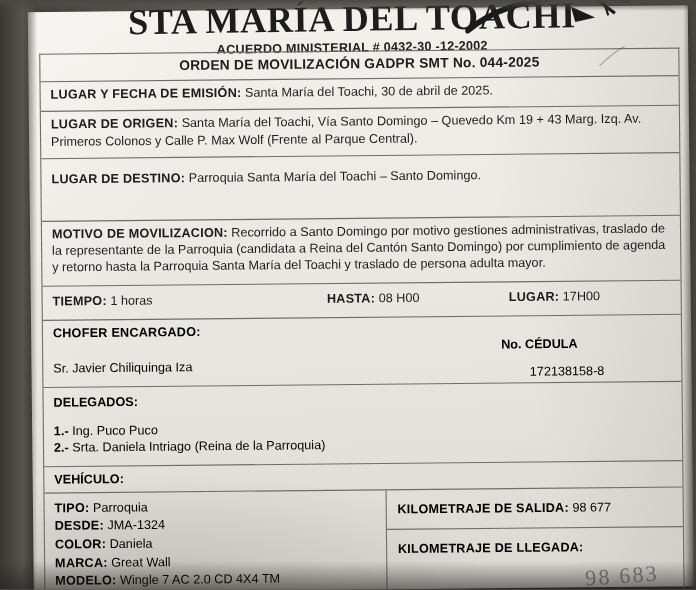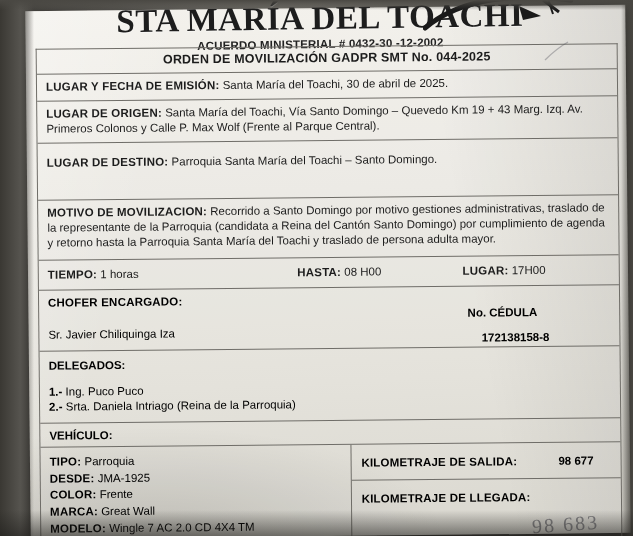--- a/index.html
+++ b/index.html
@@ -134,7 +134,7 @@
   .chofer { border-bottom: 1px solid #6f6d68; position: relative; padding: 6px 9px 10px 9px; font-size: 11.5px; }
   .chofer .cedula-lbl {
     position: absolute;
-    right: 82px;
+    right: 94px;
     top: 20px;
     font-weight: bold;
   }

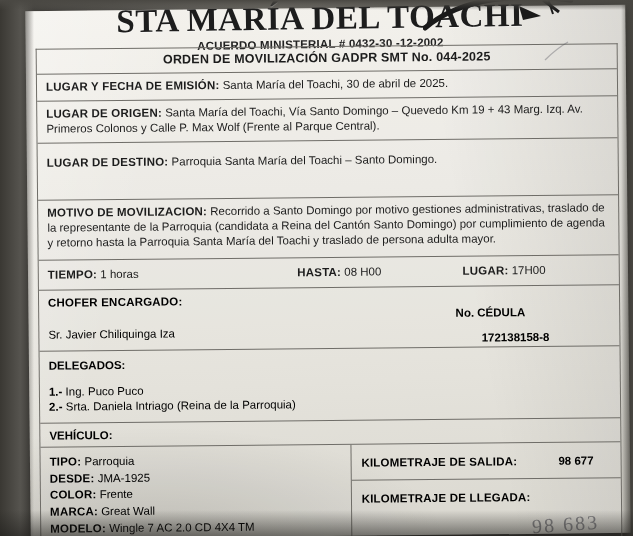--- a/index.html
+++ b/index.html
@@ -142,7 +142,7 @@
     position: absolute;
     right: 70px;
     top: 45px;
-    font-weight: bold;
+    font-weight: normal;
   }
   .chofer .name { margin-top: 20px; }
 

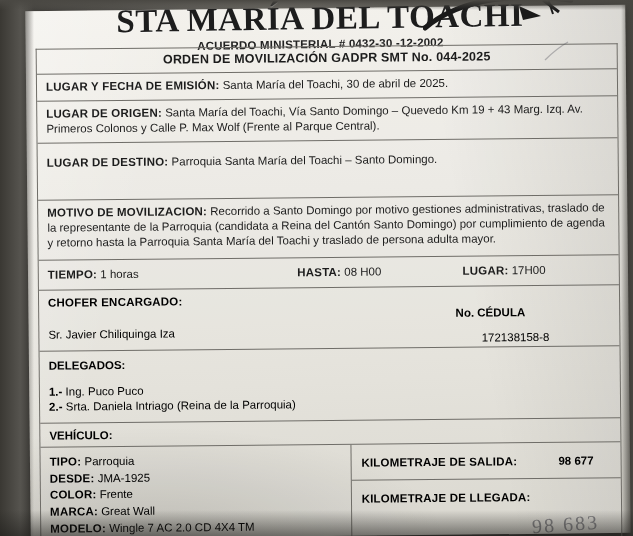--- a/index.html
+++ b/index.html
@@ -157,7 +157,7 @@
   .veh-right { width: 48%; border-left: 1px solid #6f6d68; }
   .km-row { padding: 12px 9px 11px 10px; font-size: 11.5px; }
   .km-row.first { border-bottom: 1px solid #6f6d68; }
-  .km-val { font-weight: bold; margin-left: 38px; }
+  .km-val { font-weight: normal; }
 
   .handwriting {
     position: absolute;

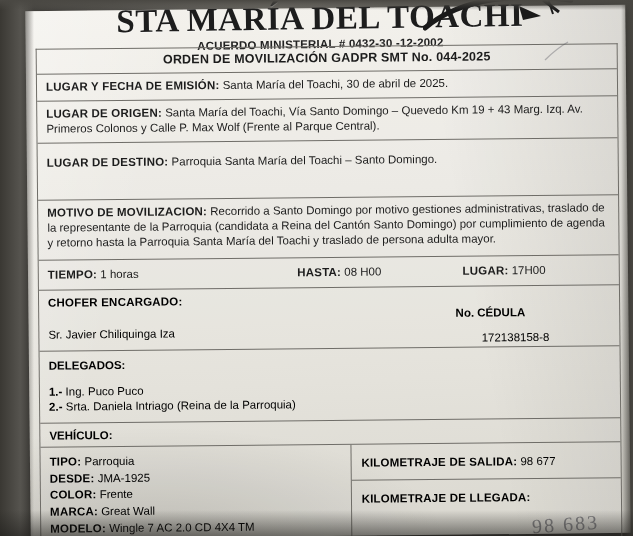--- a/index.html
+++ b/index.html
@@ -304,7 +304,7 @@
         </div>
         <div>
           <span class="lbl">DESDE:</span>
-          <span>JMA-1925</span>
+          <span>JMA-1324</span>
         </div>
         <div>
           <span class="lbl">COLOR:</span>

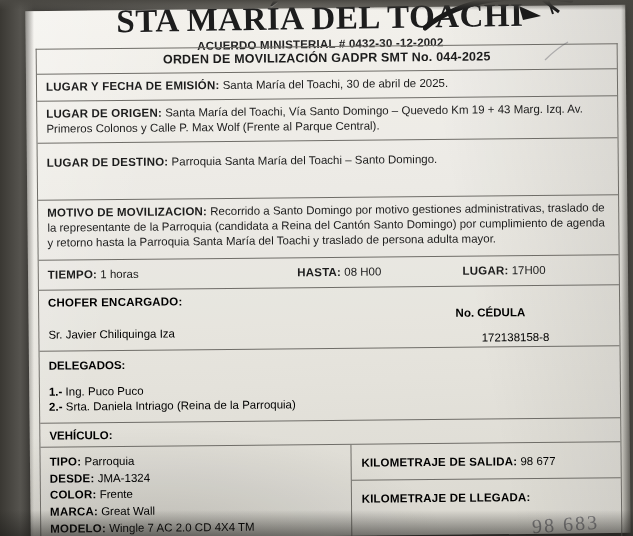--- a/index.html
+++ b/index.html
@@ -308,7 +308,7 @@
         </div>
         <div>
           <span class="lbl">COLOR:</span>
-          <span>Frente</span>
+          <span>Daniela</span>
         </div>
         <div>
           <span class="lbl">MARCA:</span>

